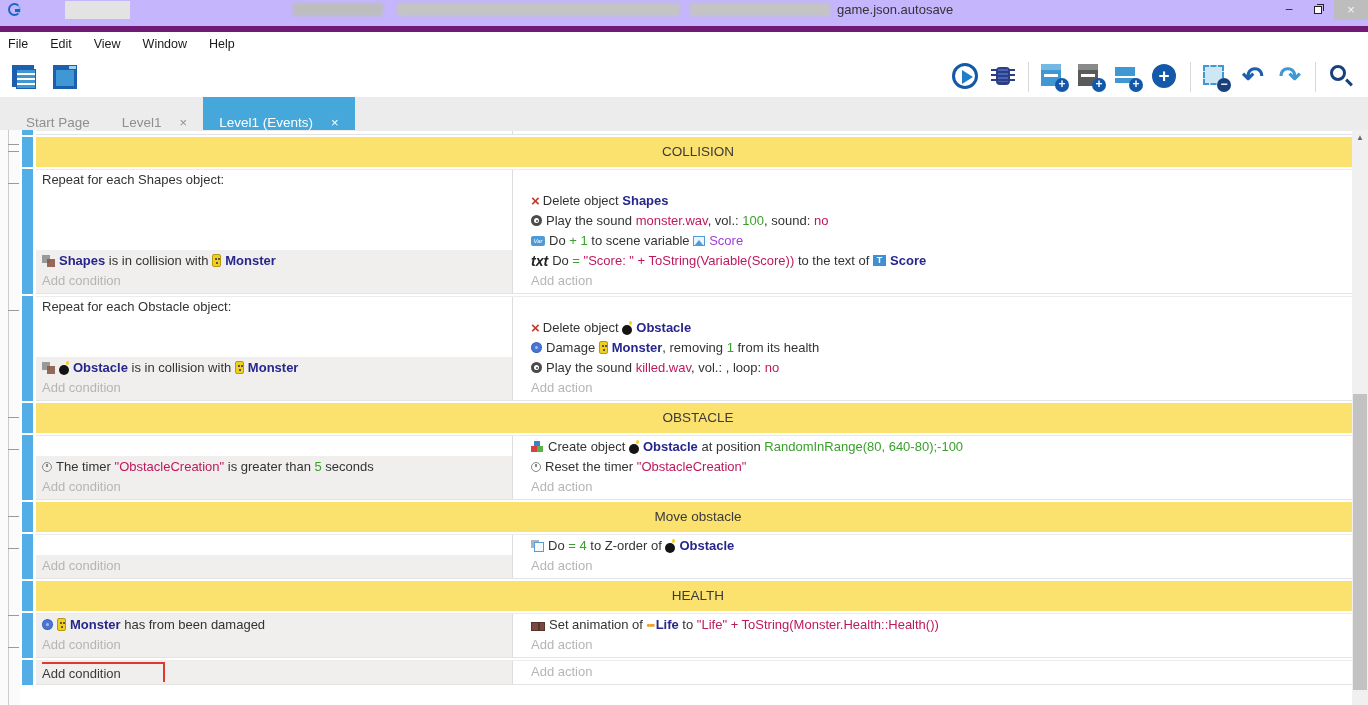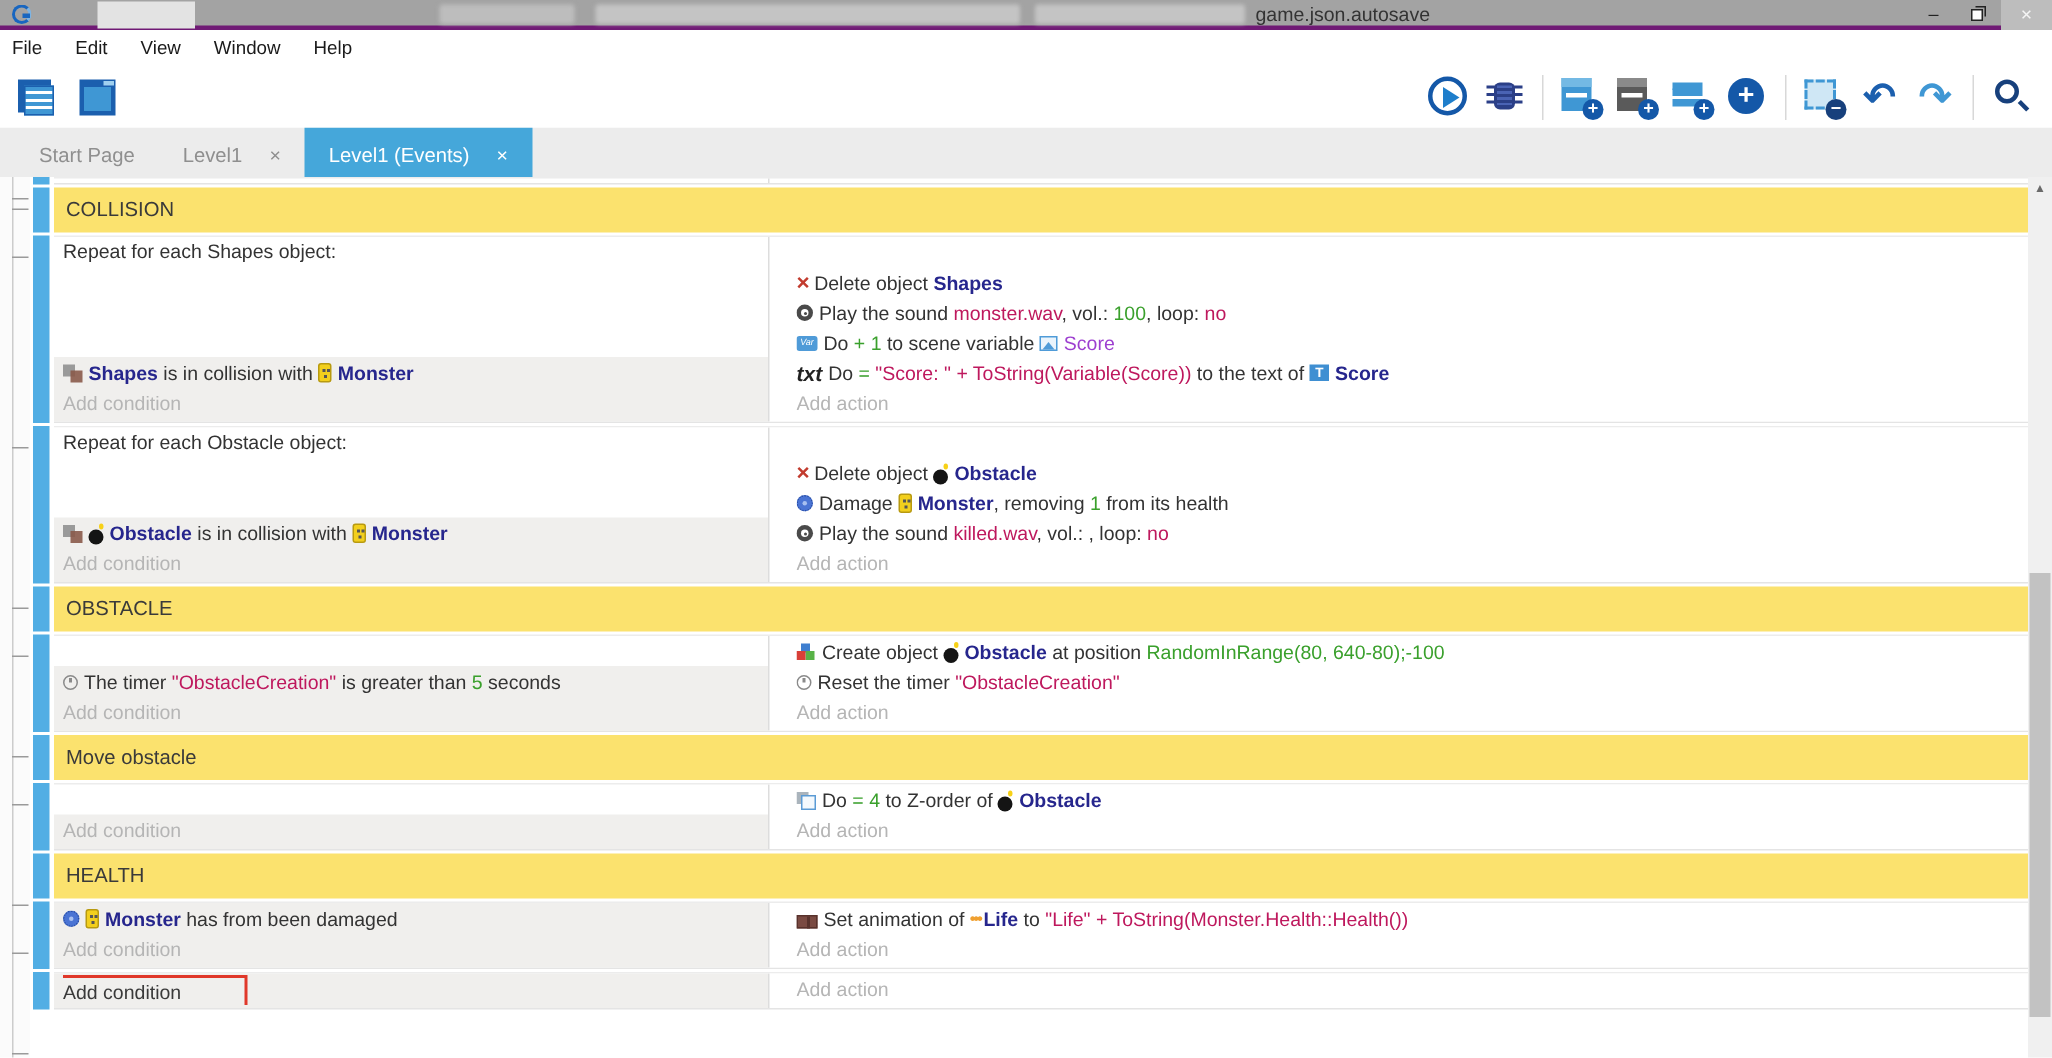--- a/index.html
+++ b/index.html
@@ -7,7 +7,7 @@
               font-family:"Liberation Sans", sans-serif; }
 
   
-  .titlebar { position:relative; height:20px; background:#a3a3a3; border-bottom:3px solid #701a75; }
+  .titlebar { position:relative; height:32px; background:#c4b5fd; border-bottom:6px solid #701a75; }
   .gd-logo { position:absolute; left:8px; top:3px; width:13px; height:13px; border:2px solid #1866c0;
              border-radius:50%; border-right-color:#7db4e4; }
   .gd-logo::after { content:""; position:absolute; right:-1px; top:4px; width:5px; height:3px; background:#1866c0; }

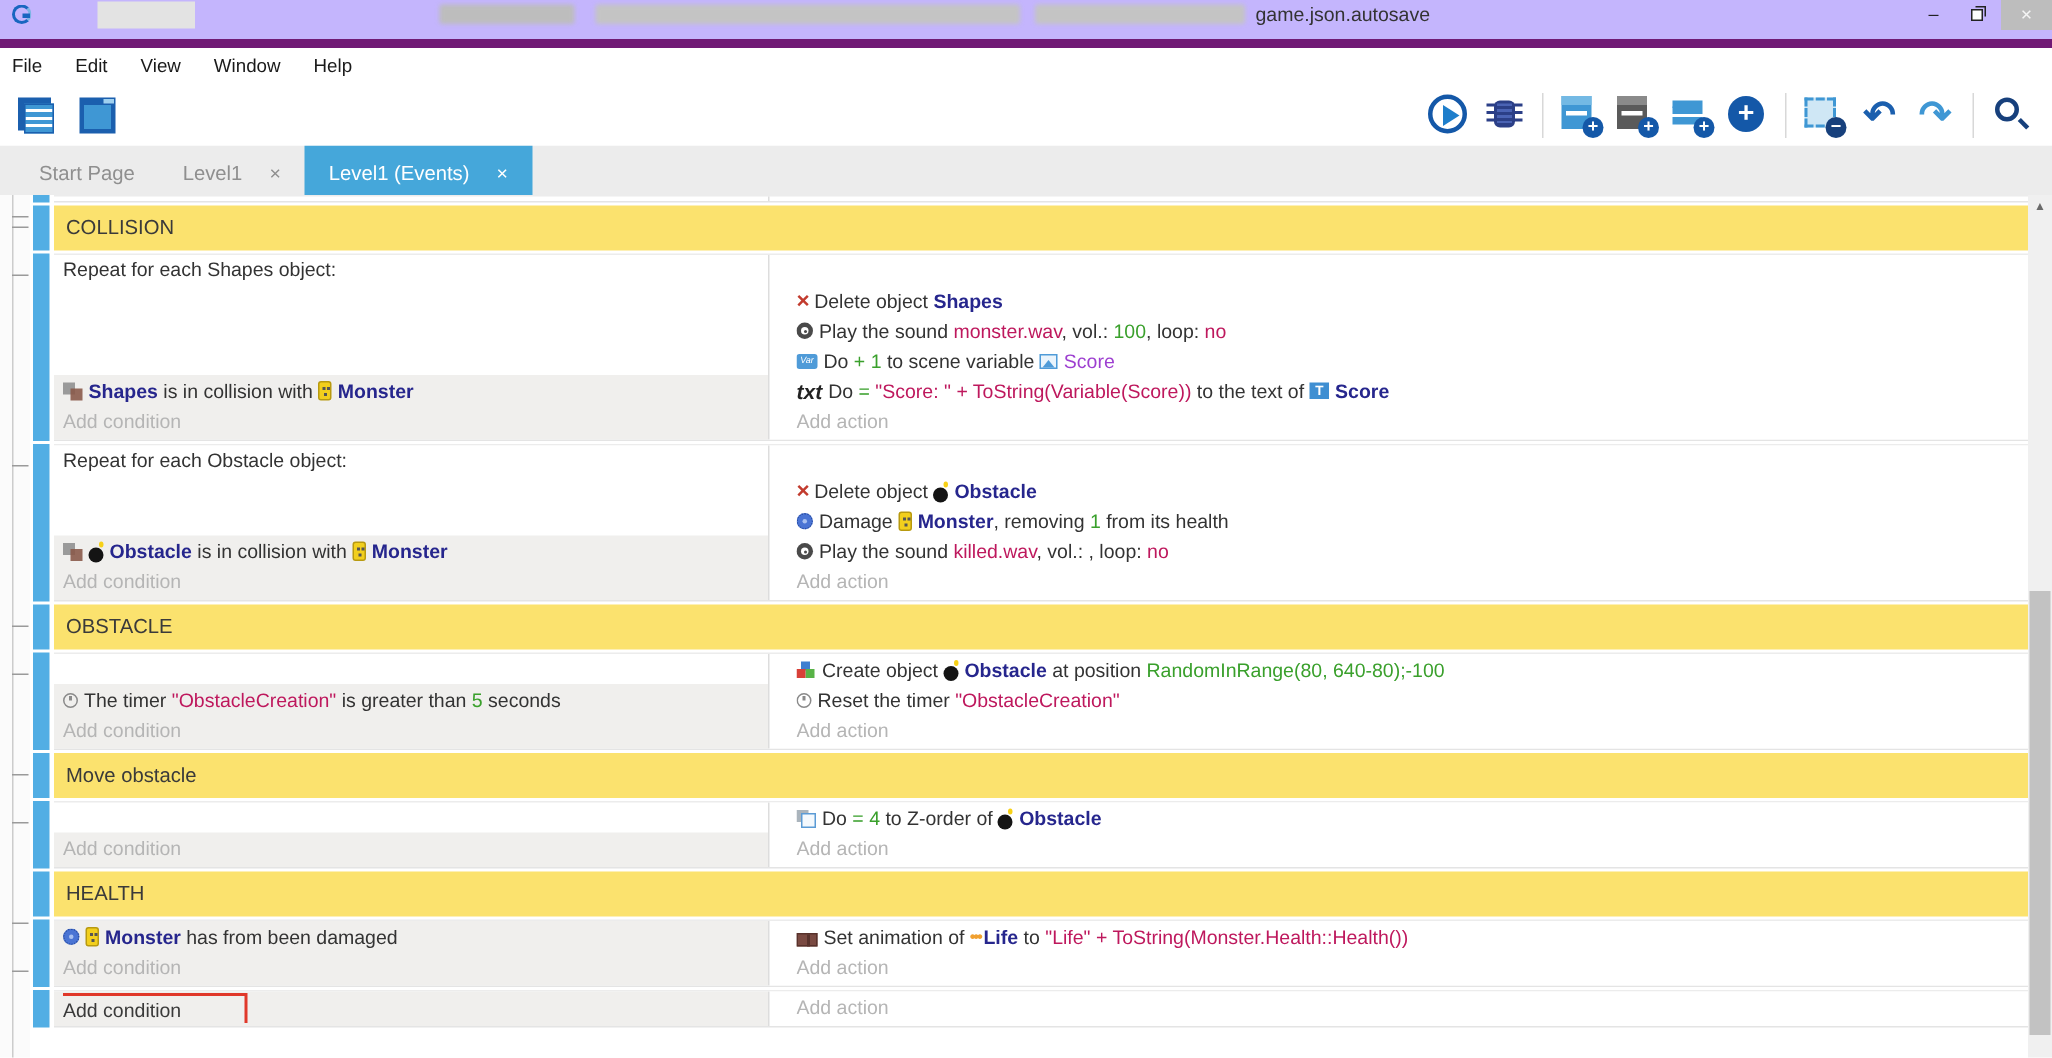--- a/index.html
+++ b/index.html
@@ -78,7 +78,7 @@
 
   
   .tabbar { height:33px; background:#ececec; display:flex; align-items:stretch; padding-left:10px; }
-  .tab { display:flex; align-items:center; gap:18px; padding:18px 16px; font-size:13.5px; color:#8f8f8f; }
+  .tab { display:flex; align-items:flex-start; gap:18px; padding:18px 16px; font-size:13.5px; color:#8f8f8f; }
   .tab .tclose { color:#8f8f8f; font-size:13px; }
   .tab.active { background:#45a7da; color:#fff; }
   .tab.active .tclose { color:#fff; }

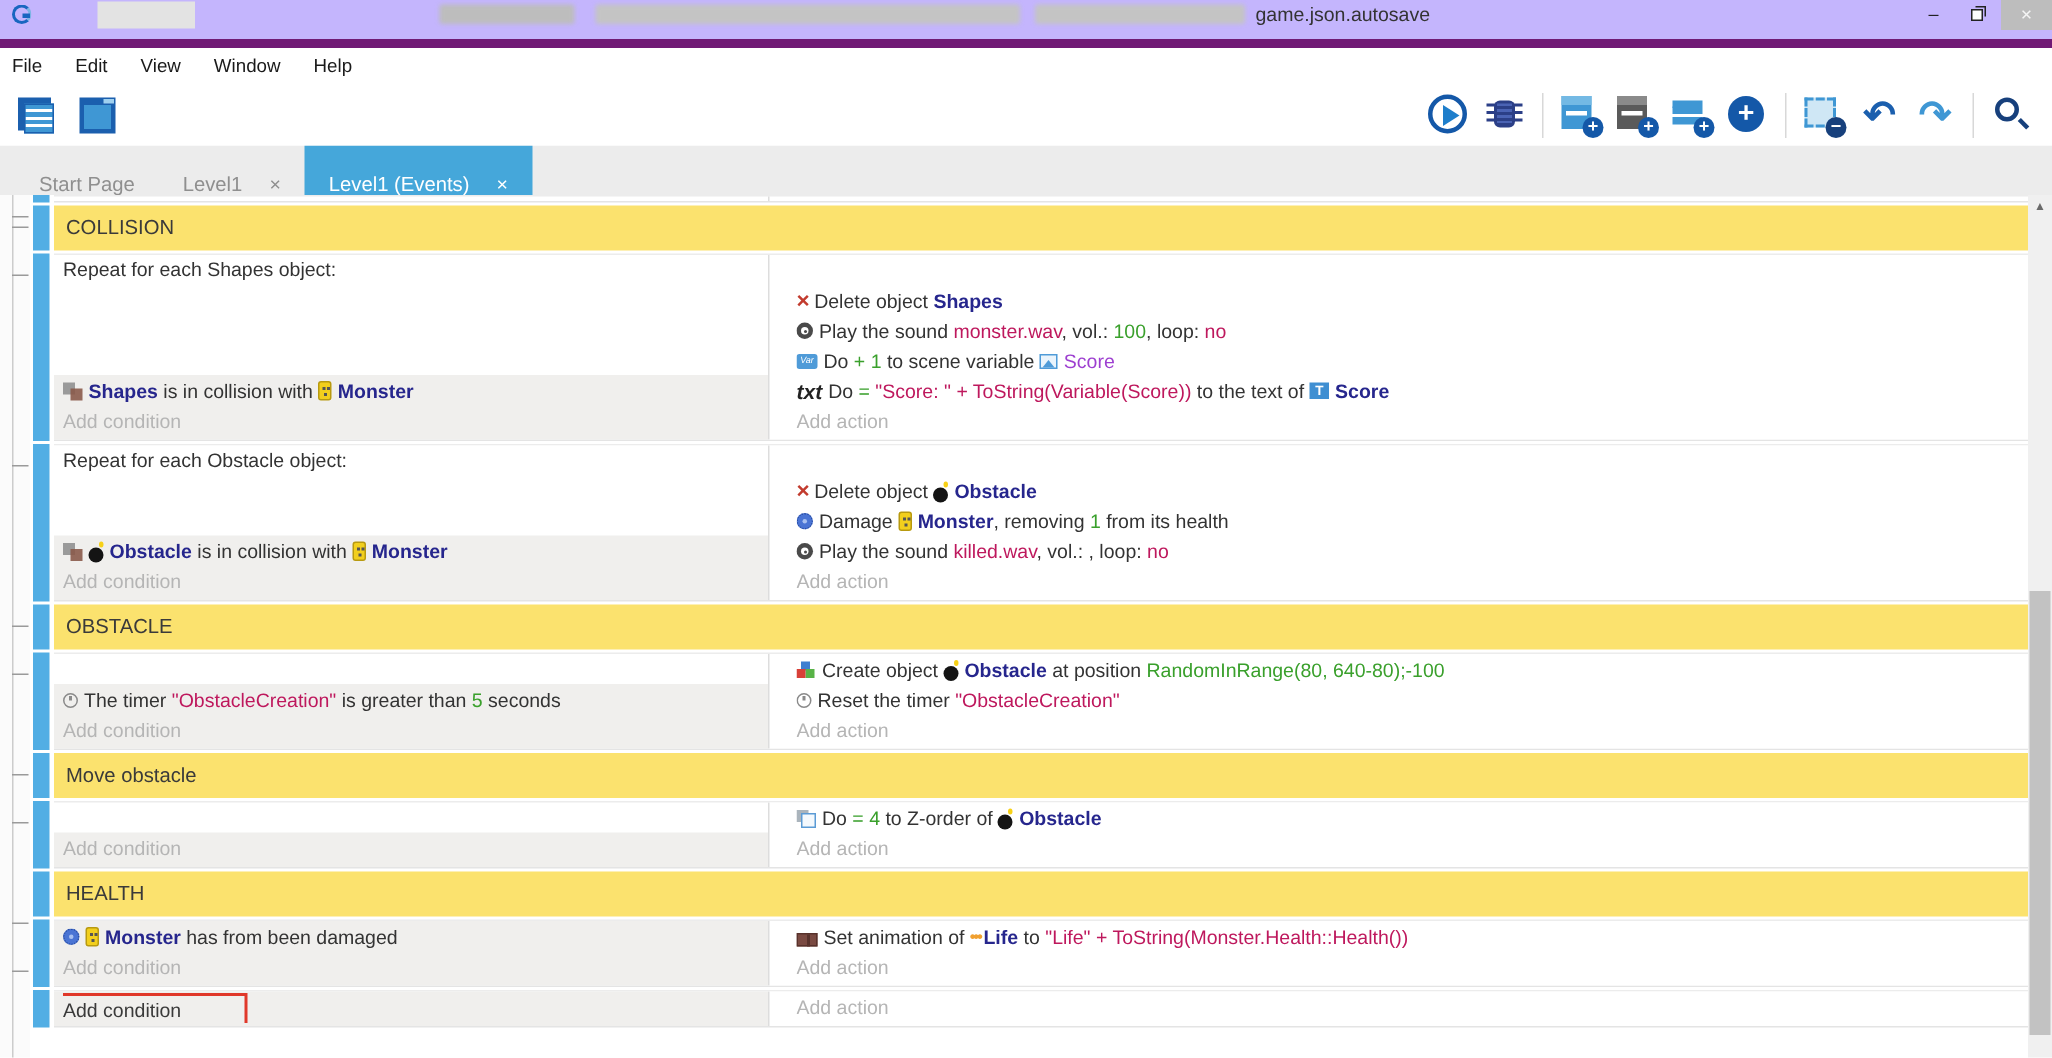--- a/index.html
+++ b/index.html
@@ -94,7 +94,7 @@
   .bluebar { position:absolute; left:2px; top:0; bottom:0; width:11px; background:#52aee4; }
   .blockbody { margin-left:16px; position:relative; }
   .blockbody.group { background:#fbe26e; height:30px; line-height:30px; padding-left:8px;
-      font-size:13.5px; color:#3a3a3a; }
+      font-size:13.5px; color:#3a3a3a;text-align:center; }
   .blockbody.eventb { background:#fff; border-top:1px solid #ececec; border-bottom:1px solid #e4e4e4; }
   .blockbody.eventb::after { content:""; position:absolute; left:476px; top:0; bottom:0; width:1px; background:#ddd; }
   .evheader { height:20px; line-height:20px; padding-left:6px; font-size:13px; color:#333; background:#fff; }

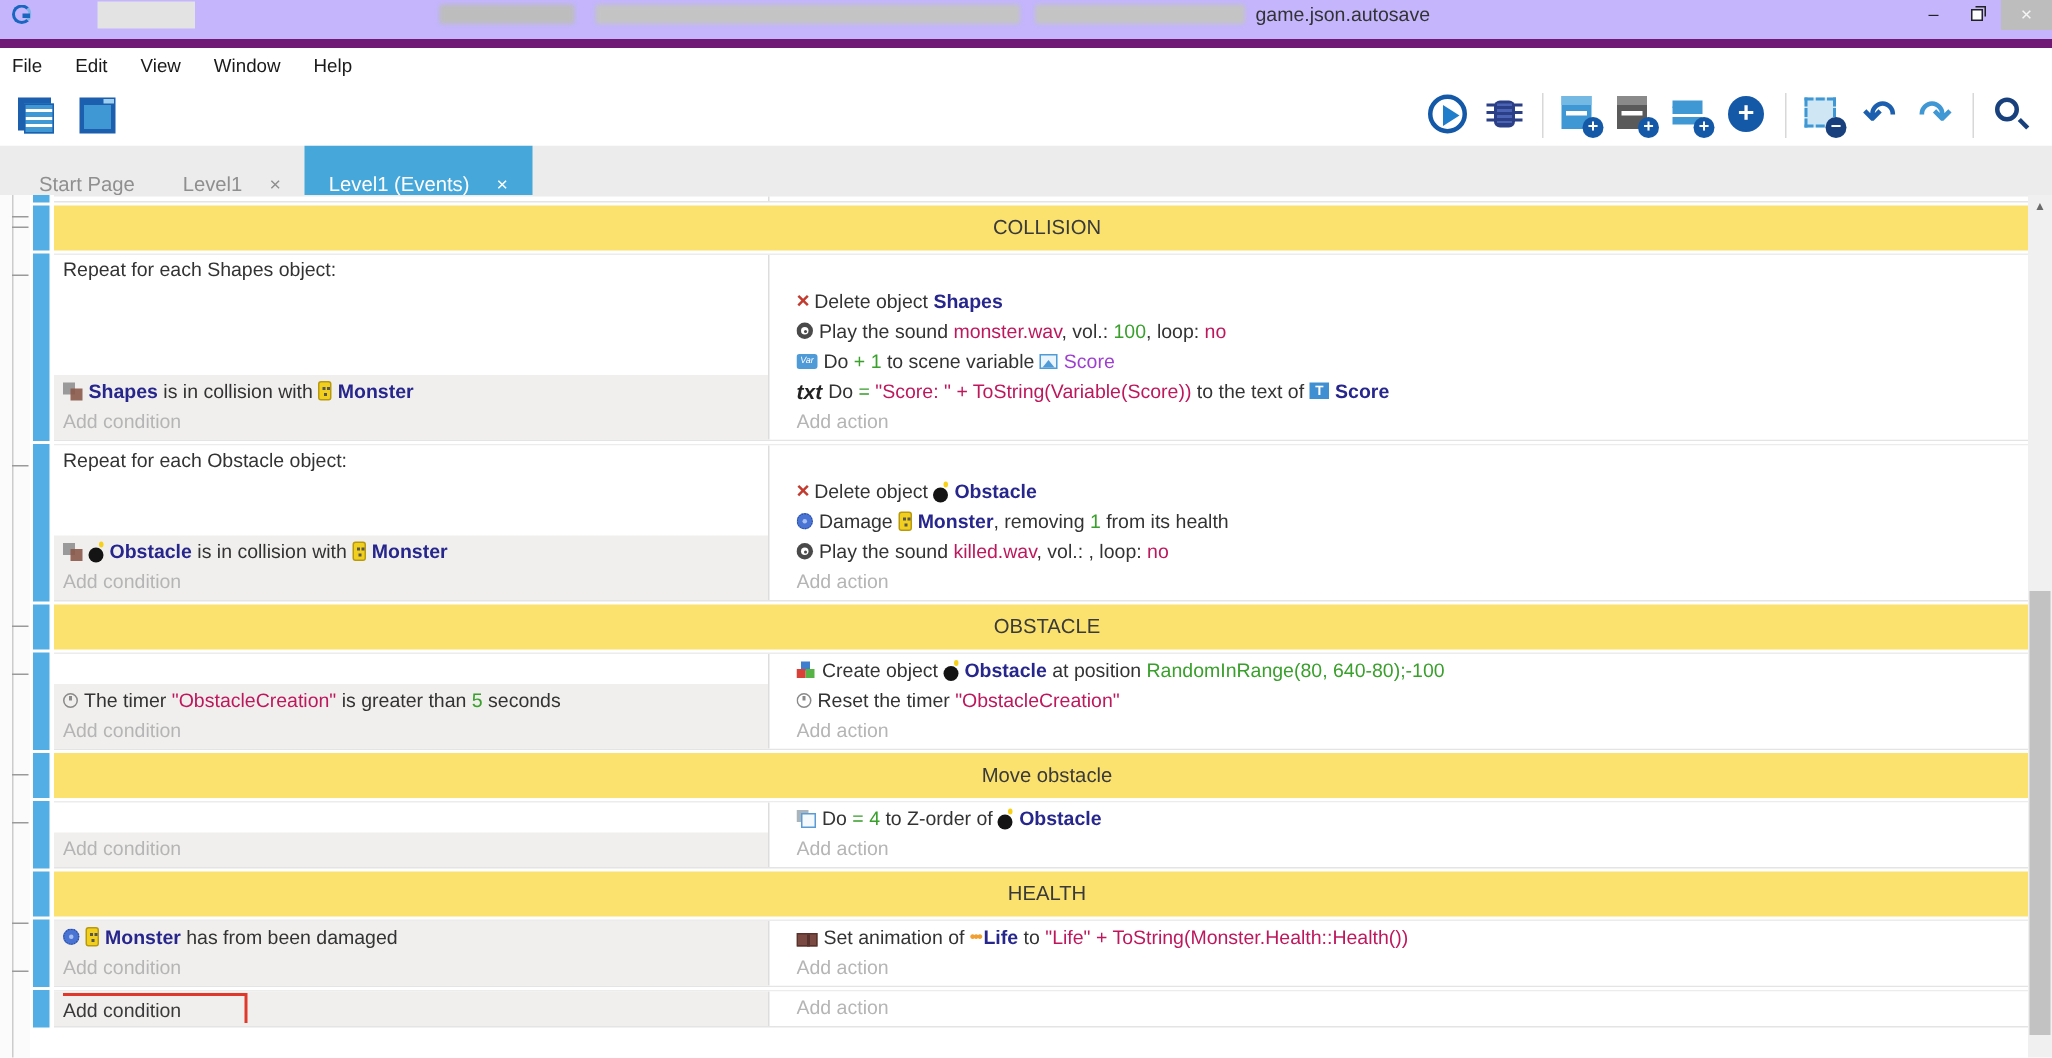--- a/index.html
+++ b/index.html
@@ -282,7 +282,7 @@
             </div>
             <div class="acts">
               <div class="eline"><span class="ic ic-delete">×</span><span class="seg t">Delete object </span><span class="seg obj">Shapes</span></div>
-              <div class="eline"><span class="ic ic-sound"></span><span class="seg t">Play the sound </span><span class="seg gray">monster.wav</span><span class="seg t">, vol.: </span><span class="seg g">100</span><span class="seg t">, loop: </span><span class="seg gray">no</span></div>
+              <div class="eline"><span class="ic ic-sound"></span><span class="seg t">Play the sound </span><span class="seg gray">monster.wav</span><span class="seg t">, vol.: </span><span class="seg g">100</span><span class="seg t">, sound: </span><span class="seg gray">no</span></div>
               <div class="eline"><span class="ic ic-var">Var</span><span class="seg t">Do </span><span class="seg g">+ 1</span><span class="seg t"> to scene variable </span><span class="ic ic-scenevar"></span><span class="seg purple">Score</span></div>
               <div class="eline"><span class="ic ic-txt">txt</span><span class="seg t">Do </span><span class="seg g">=</span><span class="seg gray"> "Score: " + ToString(Variable(Score))</span><span class="seg t"> to the text of </span><span class="ic ic-textobj">T</span><span class="seg obj">Score</span></div>
               <div class="eline ph">Add action</div>

